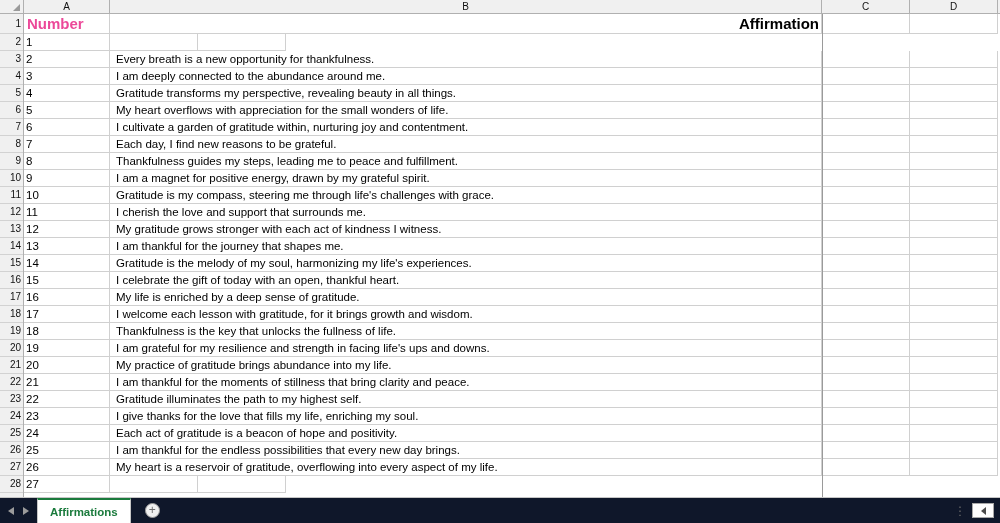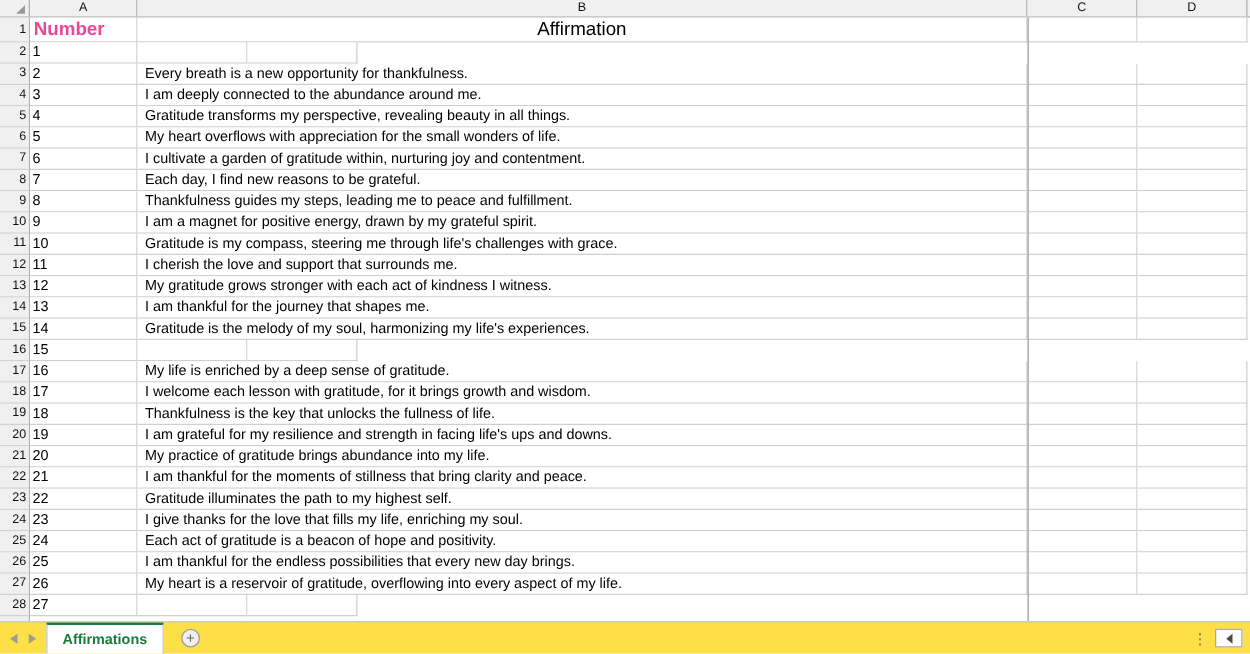--- a/index.html
+++ b/index.html
@@ -114,9 +114,9 @@
   }
   .title-b {
     font-size: 15px;
-    font-weight: normal;
+    font-weight: bold;
     color: #000;
-    text-align: center;
+    text-align: right;
   }
   .row-head.title-head { height: 20px; line-height: 19px; }
 

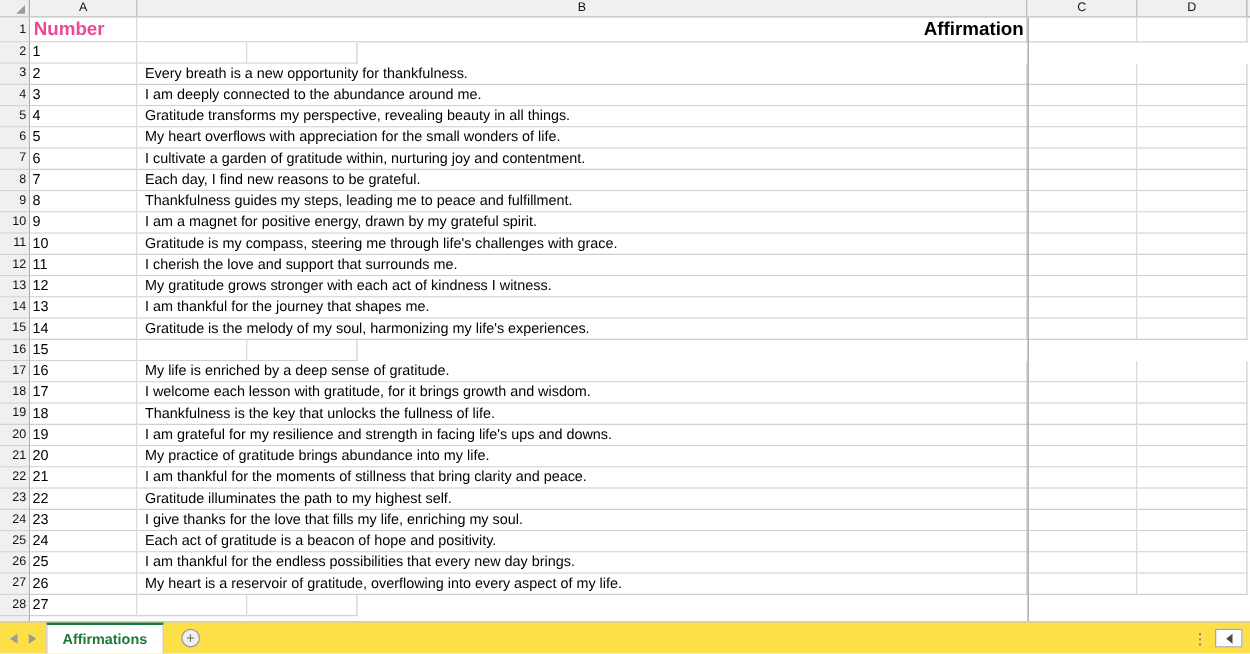--- a/index.html
+++ b/index.html
@@ -347,6 +347,7 @@
         </div>
         <div class="row">
           <div class="cell col-a num-cell">15</div>
+          <div class="cell col-b aff-cell">I celebrate the gift of today with an open, thankful heart.</div>
           <div class="cell col-c empty"></div>
           <div class="cell col-d empty"></div>
         </div>

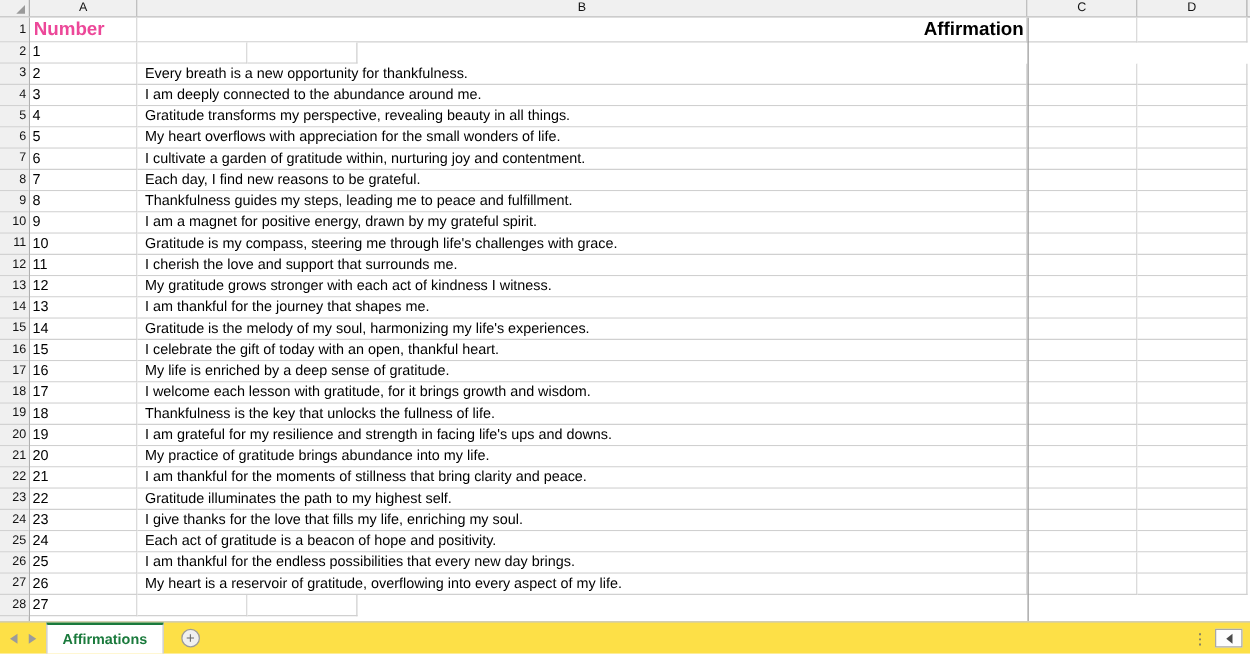--- a/index.html
+++ b/index.html
@@ -137,7 +137,7 @@
   .sheet-bar {
     height: 26px;
     flex: 0 0 auto;
-    background: #fde047;
+    background: #0f172a;
     border-top: 1px solid #c6c6c6;
     display: flex;
     align-items: center;

